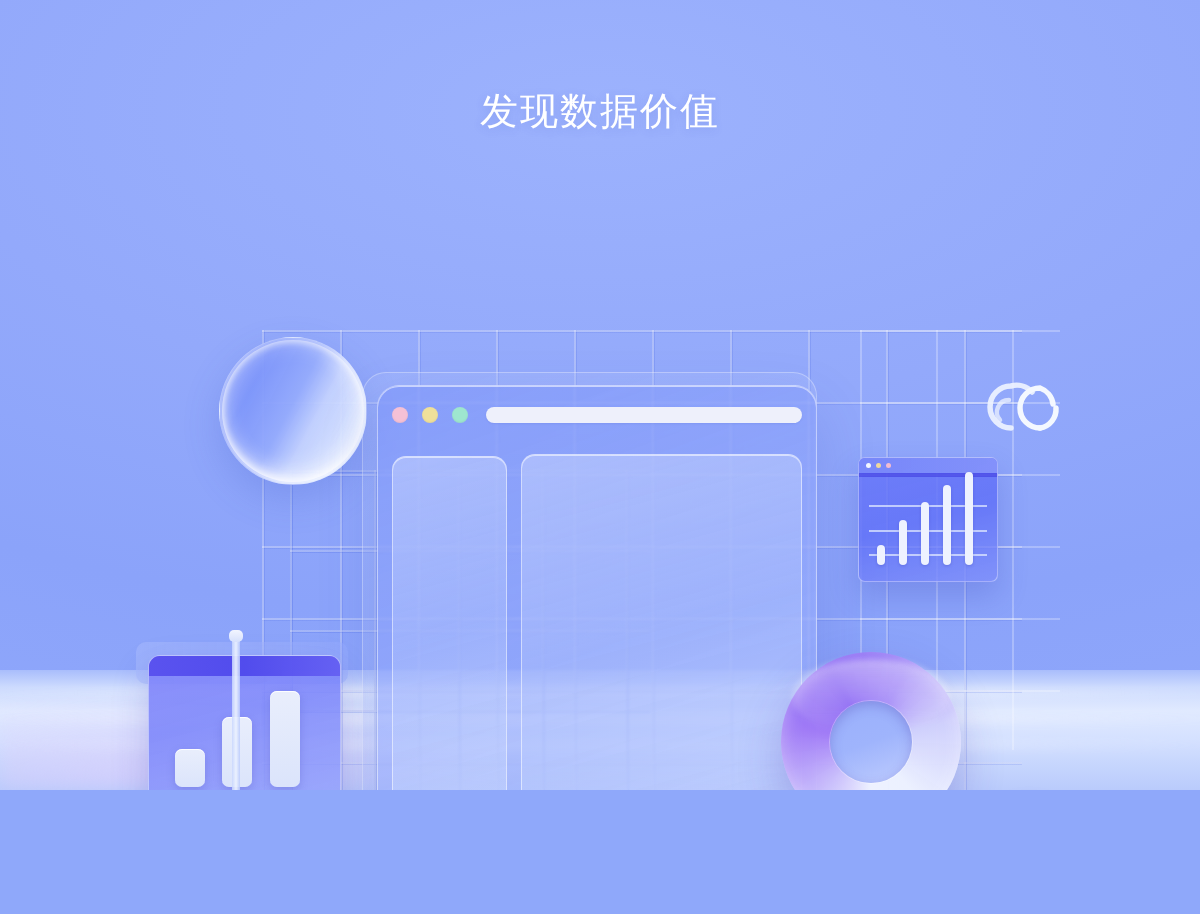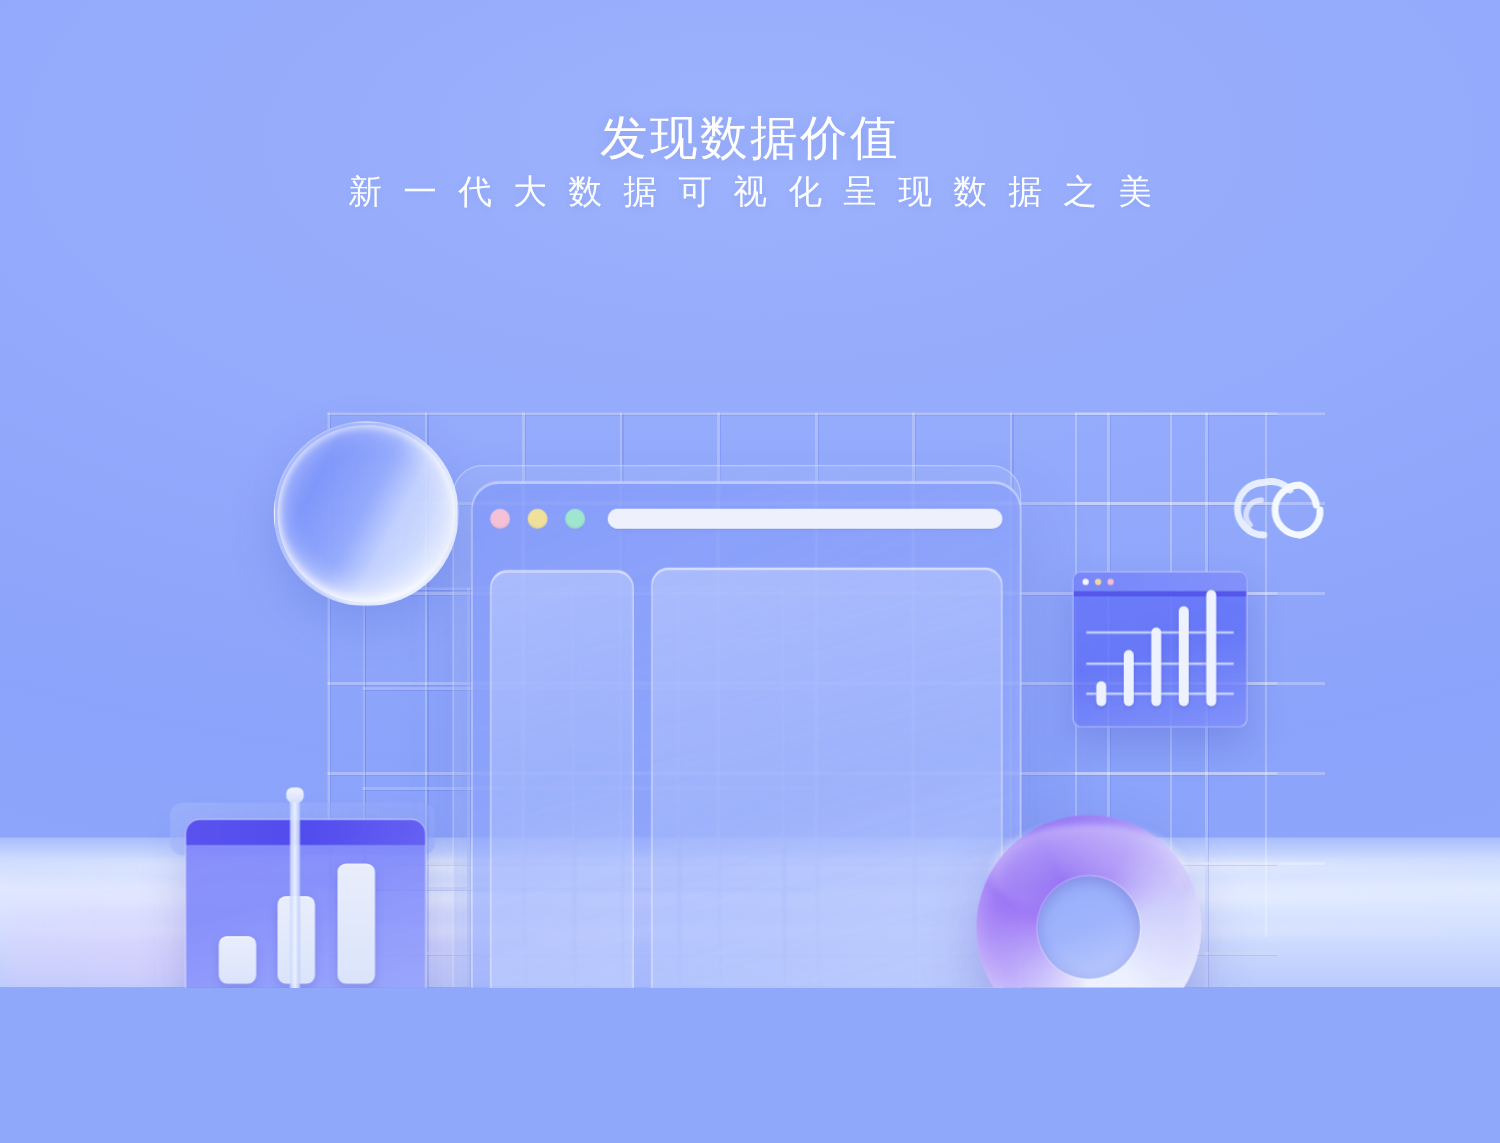--- a/index.html
+++ b/index.html
@@ -312,7 +312,6 @@
 
   <div class="text-block">
     <div class="sub-top">发现数据价值</div>
-    <div class="tagline">新一代大数据可视化呈现数据之美</div>
   </div>
 
 </div>

